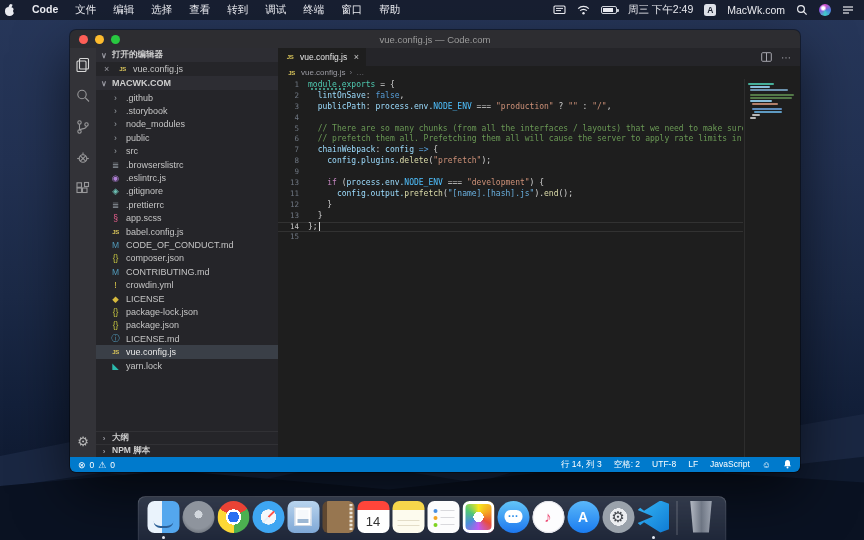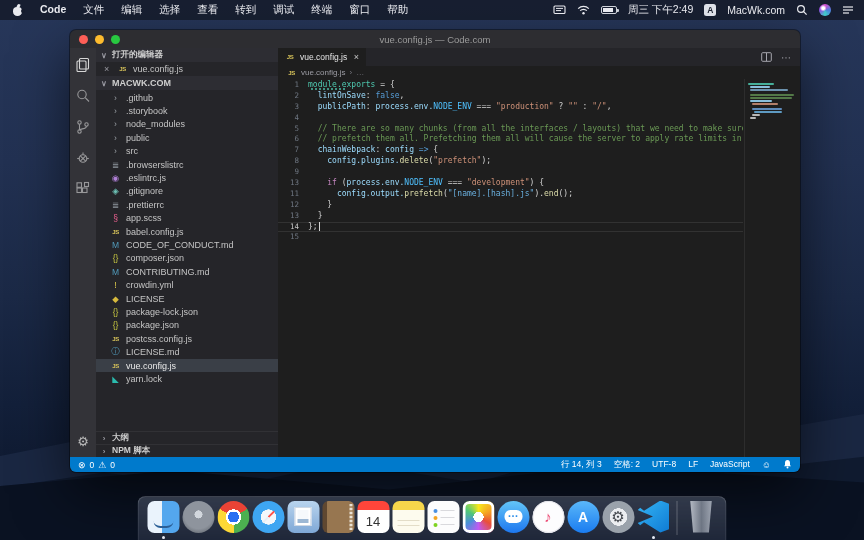--- a/index.html
+++ b/index.html
@@ -19,7 +19,7 @@
   
   .menubar { position:absolute; top:0; left:0; right:0; height:20px; z-index:50;
     background:rgba(22,28,44,.92); display:flex; align-items:center; color:#e9eaef; font-size:10.5px; }
-  .mb-left { display:flex; align-items:center; gap:17px; padding-left:12px; }
+  .mb-left { display:flex; align-items:center; gap:17px; padding-left:4px; }
   .mi.app { font-weight:bold; }
   .mi { cursor:default; white-space:nowrap; }
   .apple { position:relative; width:11px; height:13px; display:inline-block; }

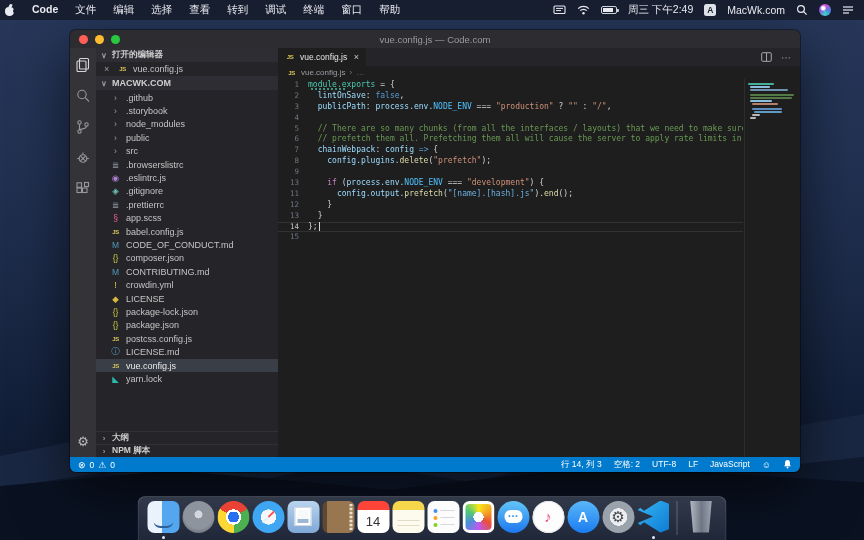--- a/index.html
+++ b/index.html
@@ -379,10 +379,6 @@
             <span class="fname">package.json</span>
           </div>
           <div class="file-row">
-            <span class="fi fi-js" style="color: rgb(216, 196, 90);">JS</span>
-            <span class="fname">postcss.config.js</span>
-          </div>
-          <div class="file-row">
             <span class="fi" style="color: rgb(81, 154, 186);">ⓘ</span>
             <span class="fname">LICENSE.md</span>
           </div>

